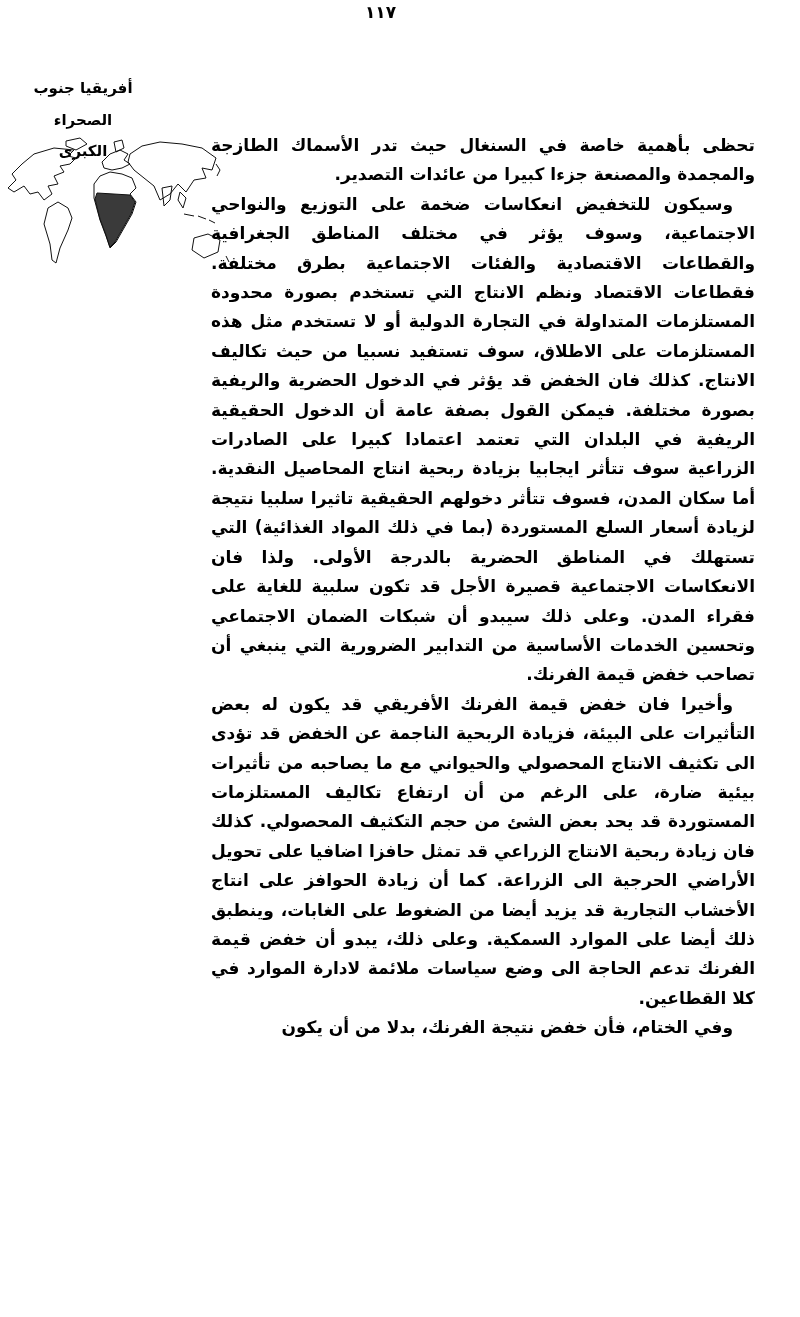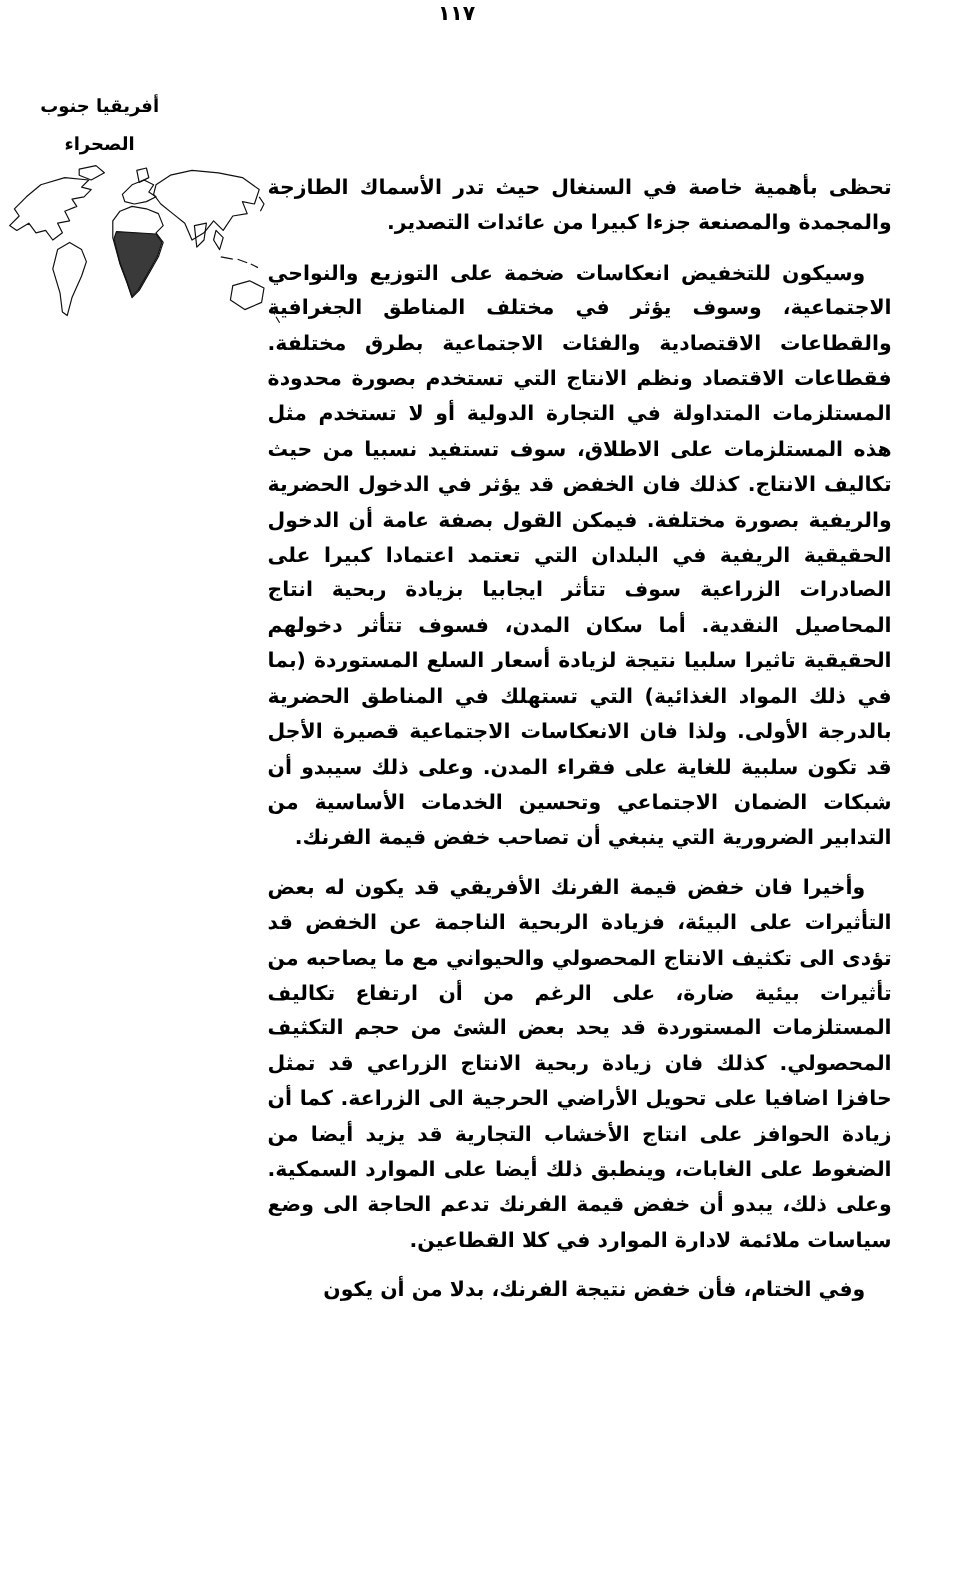--- a/index.html
+++ b/index.html
@@ -69,6 +69,7 @@
 
   <div class="map-caption">
     <div>أفريقيا جنوب الصحراء</div>
+    <div>الكبرى</div>
   </div>
 
   <div class="map-wrap">

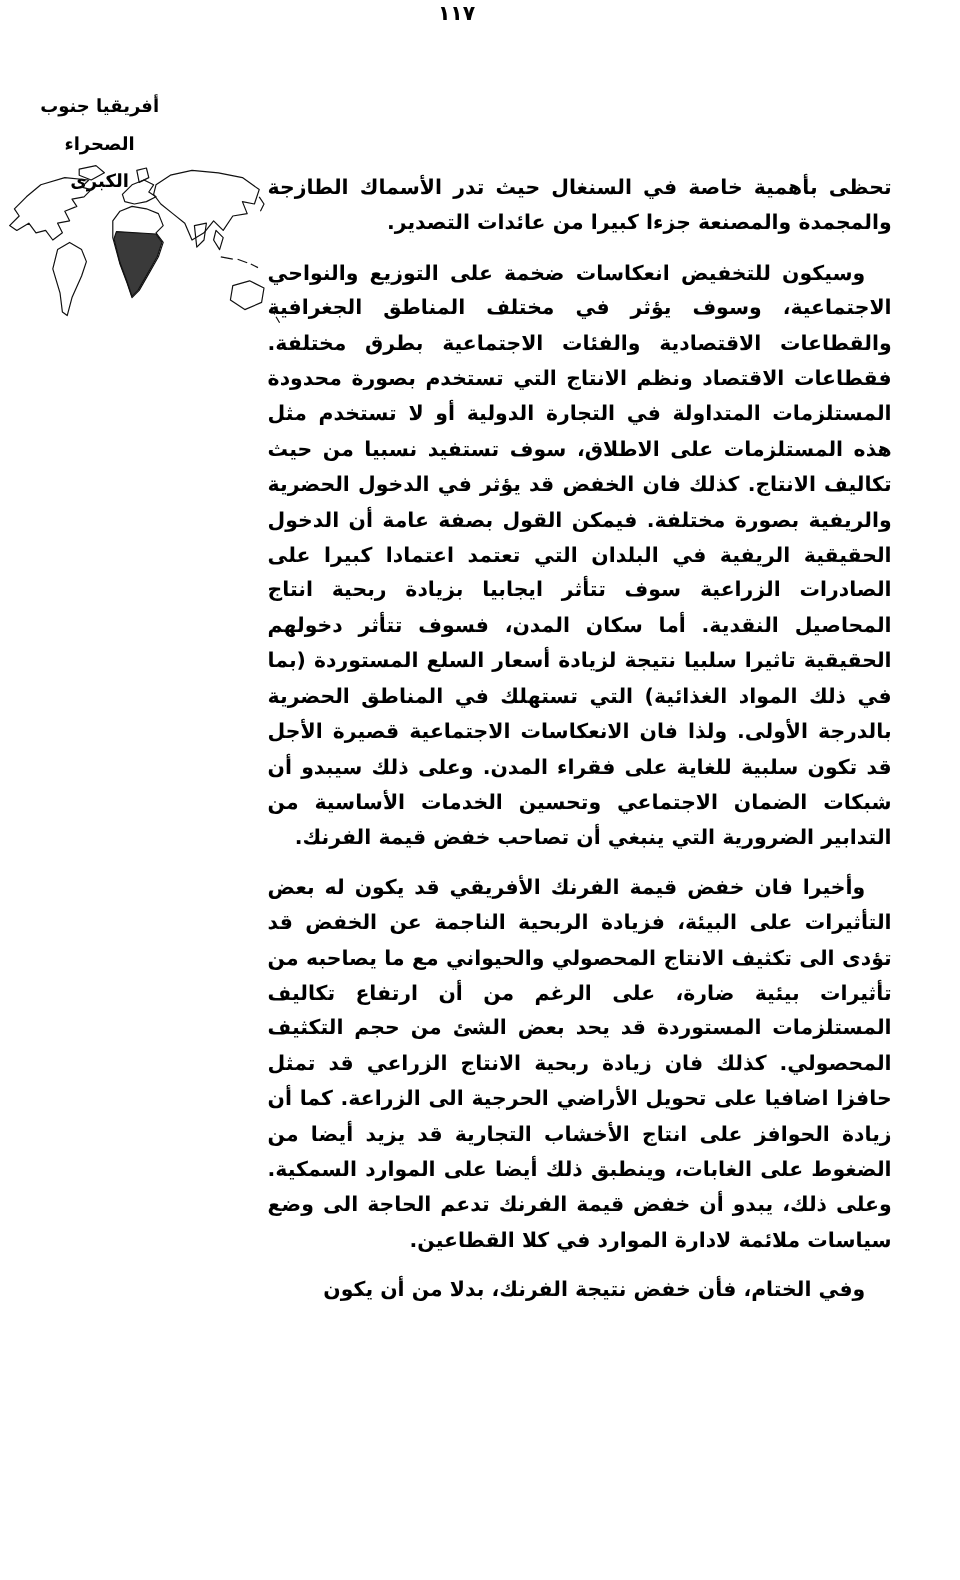--- a/index.html
+++ b/index.html
@@ -57,7 +57,7 @@
     line-height: 29.4px;
     letter-spacing: 0;
   }
-  .text-column p { margin: 12px; padding: 0; }
+  .text-column p { margin: 0; padding: 0; }
   .text-column p.indent { text-indent: 22px; }
 </style>
 </head>

